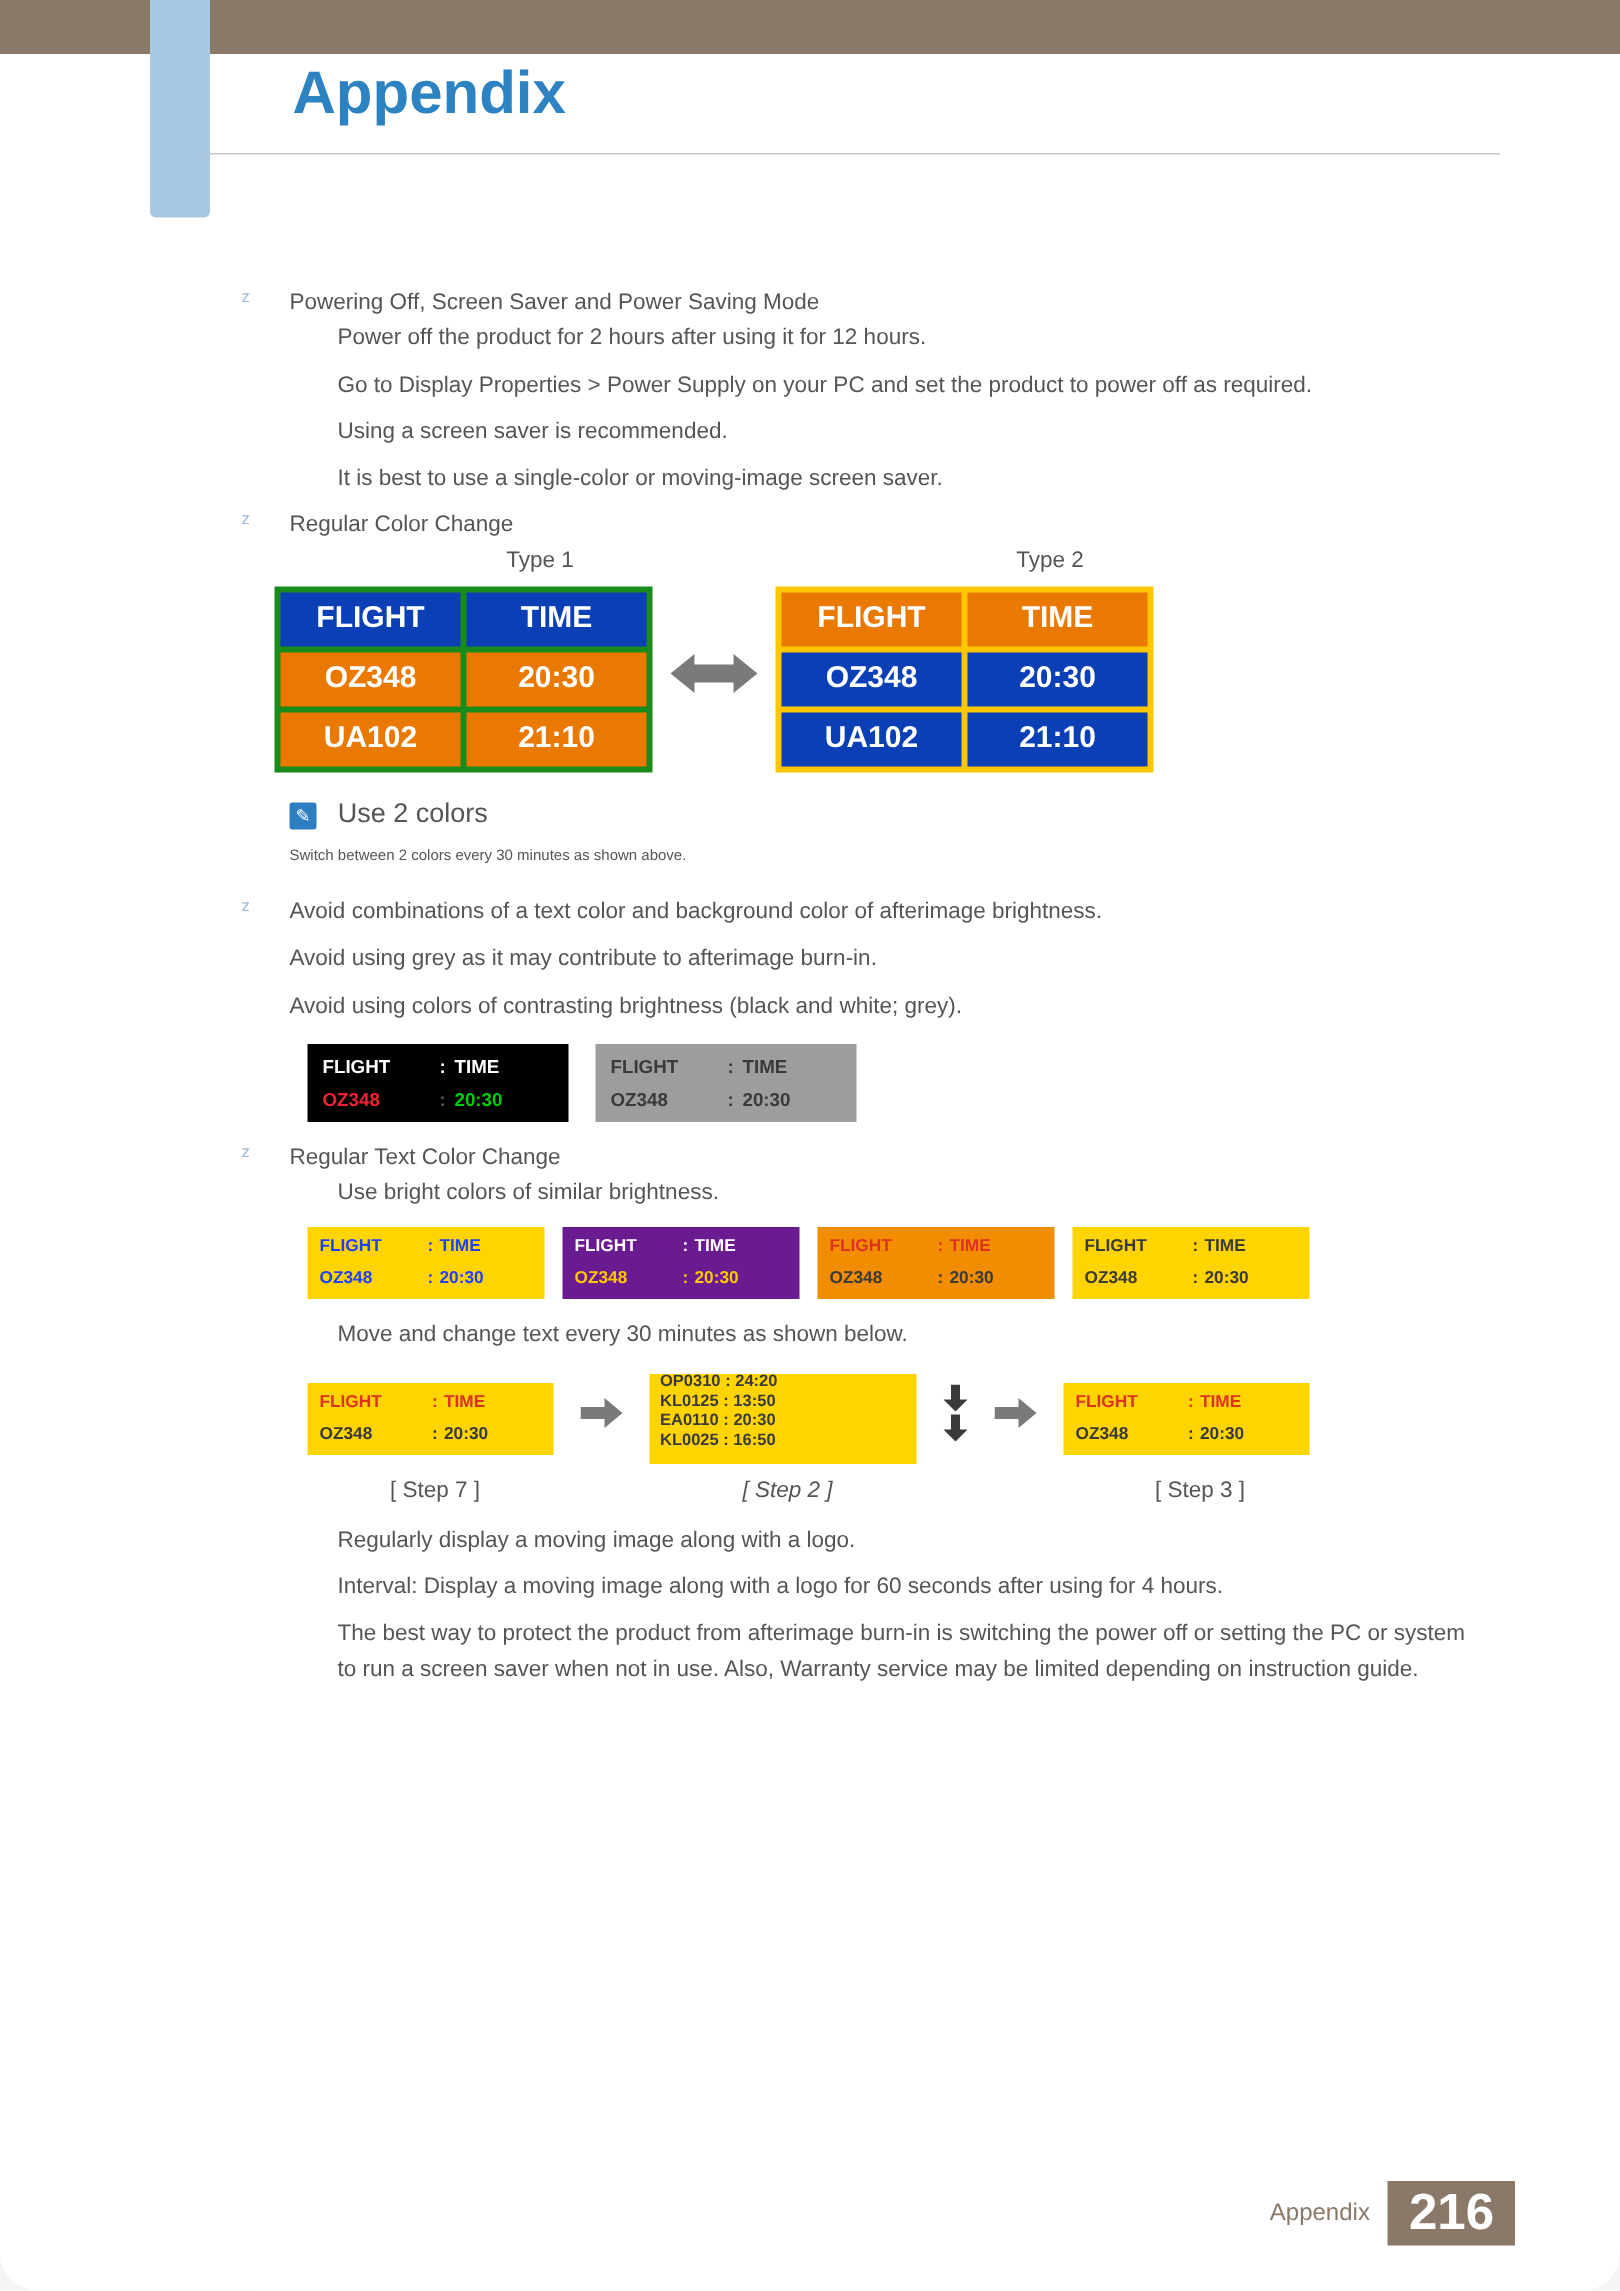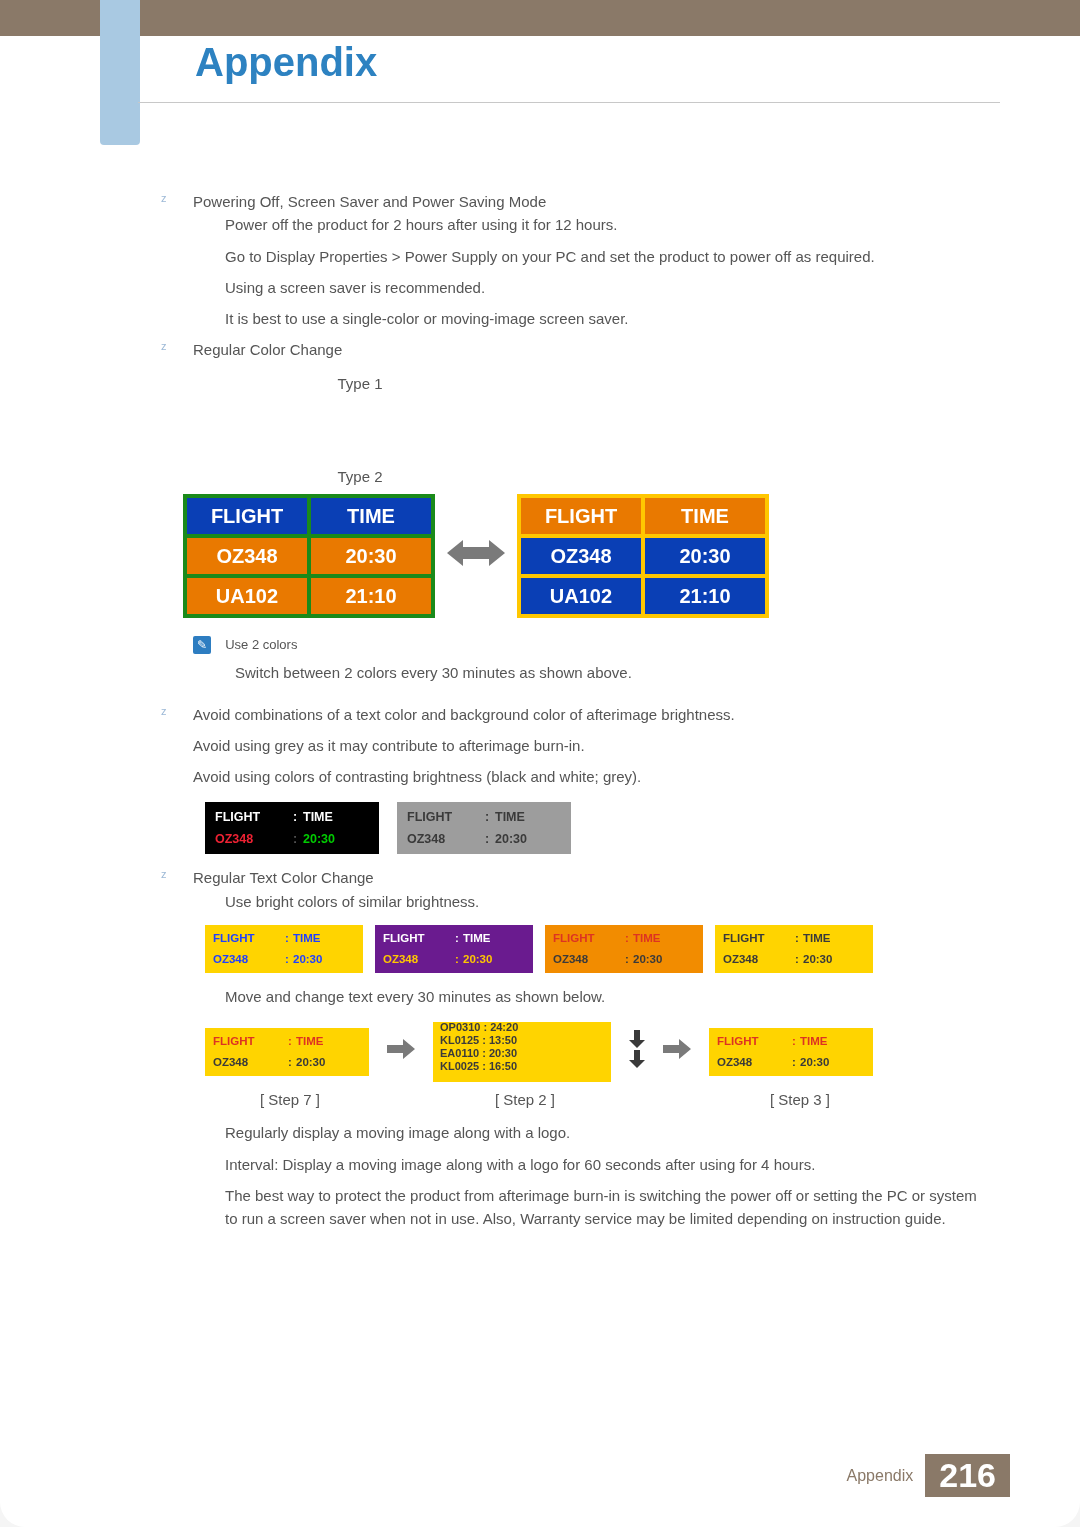--- a/index.html
+++ b/index.html
@@ -14,7 +14,7 @@
 .section { position: relative; margin-bottom: 8px; }
 .indent1 { margin-left: 30px; }
 .indent2 { margin-left: 62px; margin-bottom: 8px; }
-.type-row { display: flex; gap: 70px; margin-left: 62px; margin-top: 10px; margin-bottom: 6px; flex-direction: column; }
+.type-row { display: flex; gap: 70px; margin-left: 62px; margin-bottom: 6px; }
 .type-col { width: 270px; text-align: center; }
 .tables-row { display: flex; align-items: center; gap: 12px; margin-left: 20px; margin-bottom: 14px; }
 .flight-table { border-spacing: 4px; }

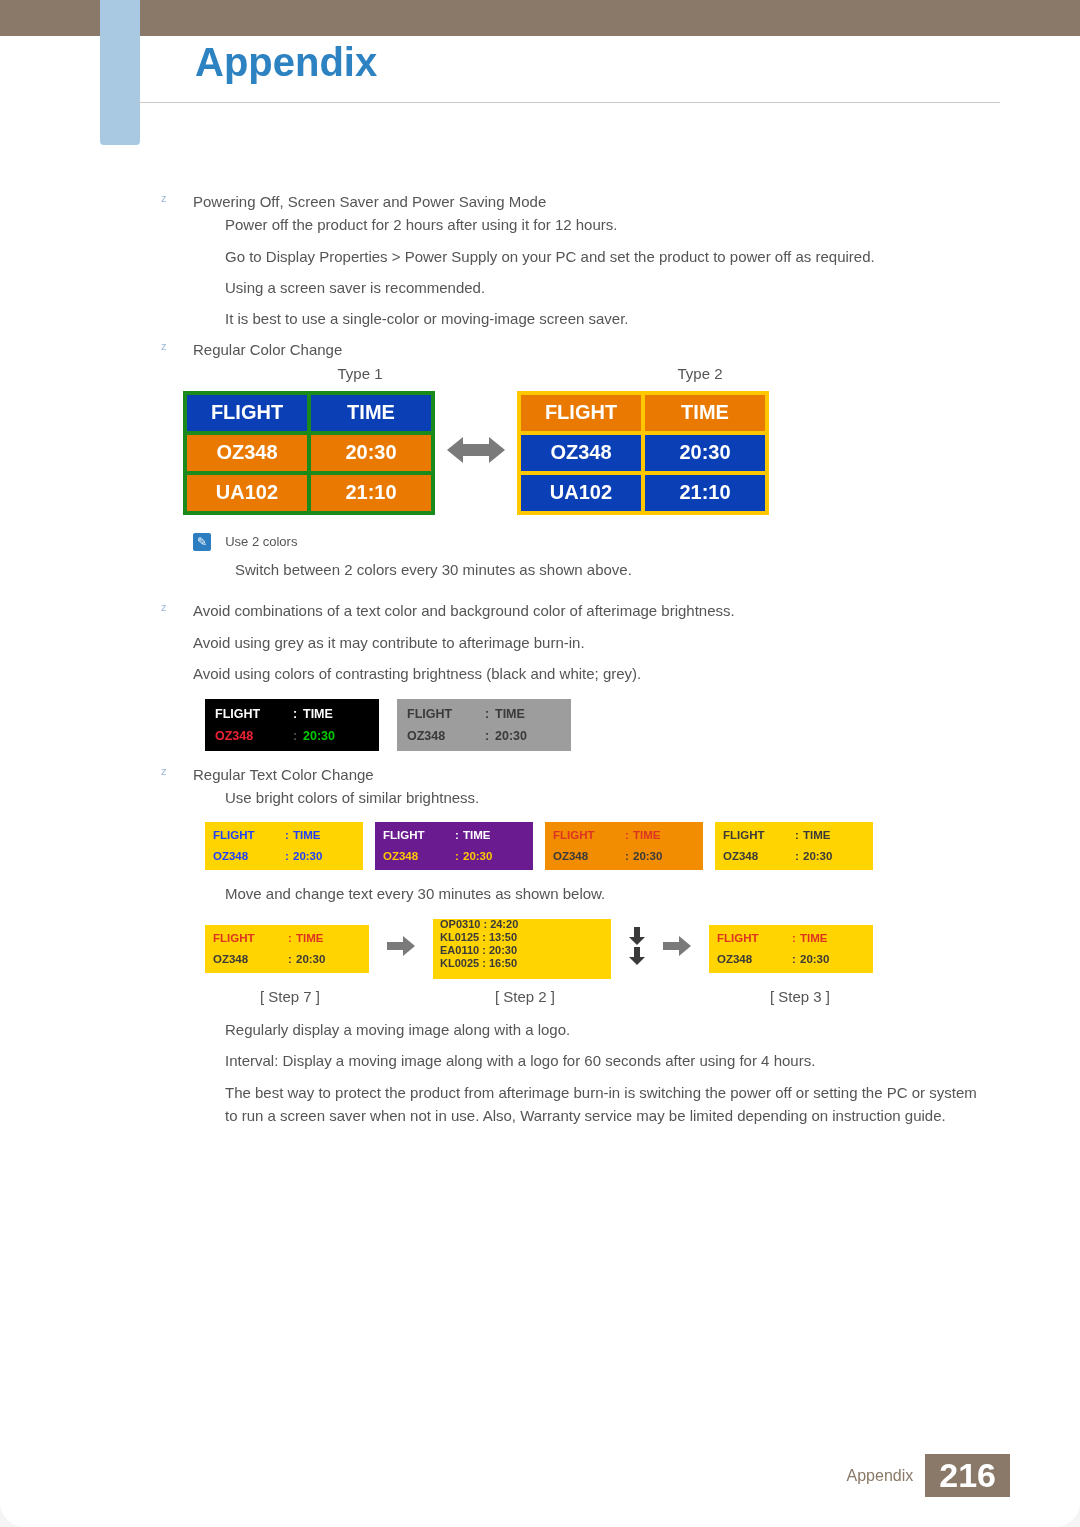--- a/index.html
+++ b/index.html
@@ -29,7 +29,7 @@
 .arrow-swap svg { width: 58px; height: 38px; }
 .note-icon { display: inline-block; width: 18px; height: 18px; background: #2d7dc1; color: #fff; font-size: 12px; text-align: center; line-height: 18px; border-radius: 2px; margin-right: 10px; vertical-align: middle; }
 .note-block { margin-left: 30px; margin-bottom: 18px; }
-.note-text { display: inline; font-size: 13px; color: #555; }
+.note-text { display: inline; font-size: 18px; color: #555; }
 .note-line2 { margin-left: 42px; margin-top: 6px; font-size: 15px; }
 .small-tables { display: flex; gap: 18px; margin-left: 42px; margin-top: 14px; margin-bottom: 12px; }
 .small-table { padding: 4px; }

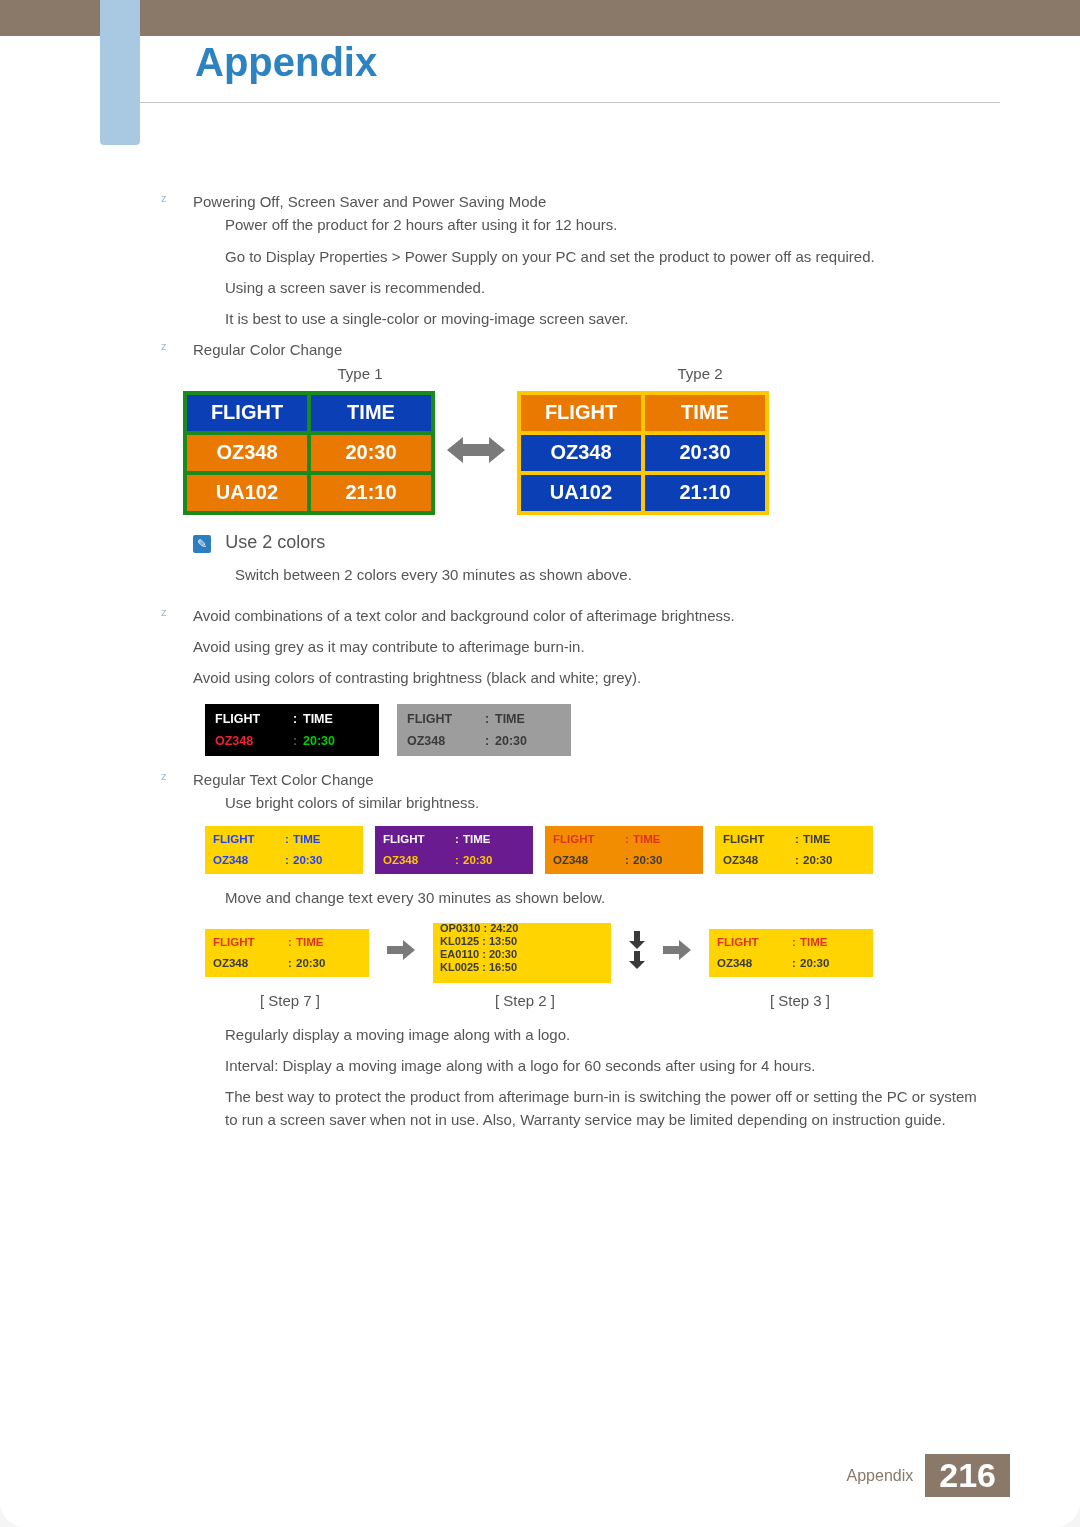--- a/index.html
+++ b/index.html
@@ -30,7 +30,7 @@
 .note-icon { display: inline-block; width: 18px; height: 18px; background: #2d7dc1; color: #fff; font-size: 12px; text-align: center; line-height: 18px; border-radius: 2px; margin-right: 10px; vertical-align: middle; }
 .note-block { margin-left: 30px; margin-bottom: 18px; }
 .note-text { display: inline; font-size: 18px; color: #555; }
-.note-line2 { margin-left: 42px; margin-top: 6px; font-size: 15px; }
+.note-line2 { margin-top: 6px; font-size: 10px; }
 .small-tables { display: flex; gap: 18px; margin-left: 42px; margin-top: 14px; margin-bottom: 12px; }
 .small-table { padding: 4px; }
 .small-table .tr { display: flex; }

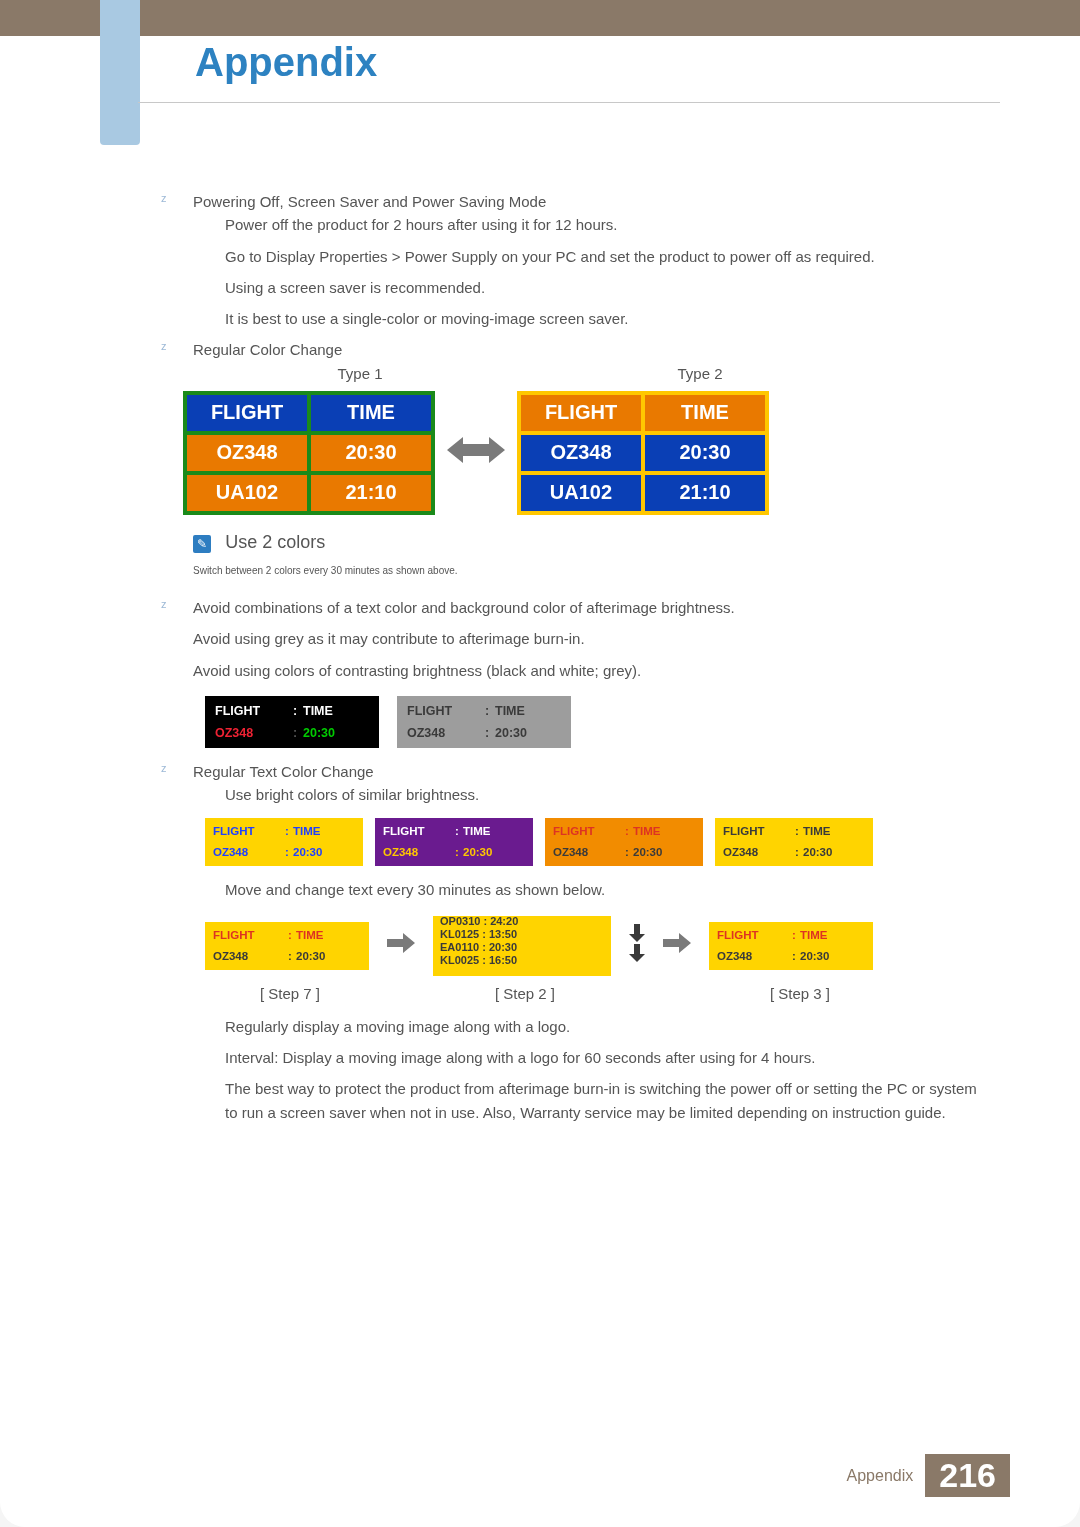--- a/index.html
+++ b/index.html
@@ -77,7 +77,7 @@
 .steps-labels { display: flex; margin-left: 42px; margin-top: 6px; margin-bottom: 10px; }
 .steps-labels div { text-align: center; font-size: 15px; color: #555; }
 .sl1 { width: 170px; }
-.sl2 { width: 300px; }
+.sl2 { width: 300px; font-style: italic; }
 .sl3 { width: 250px; }
 .footer { position: absolute; bottom: 30px; right: 70px; display: flex; align-items: center; }
 .footer-text { font-size: 16px; color: #8a7968; margin-right: 12px; }

